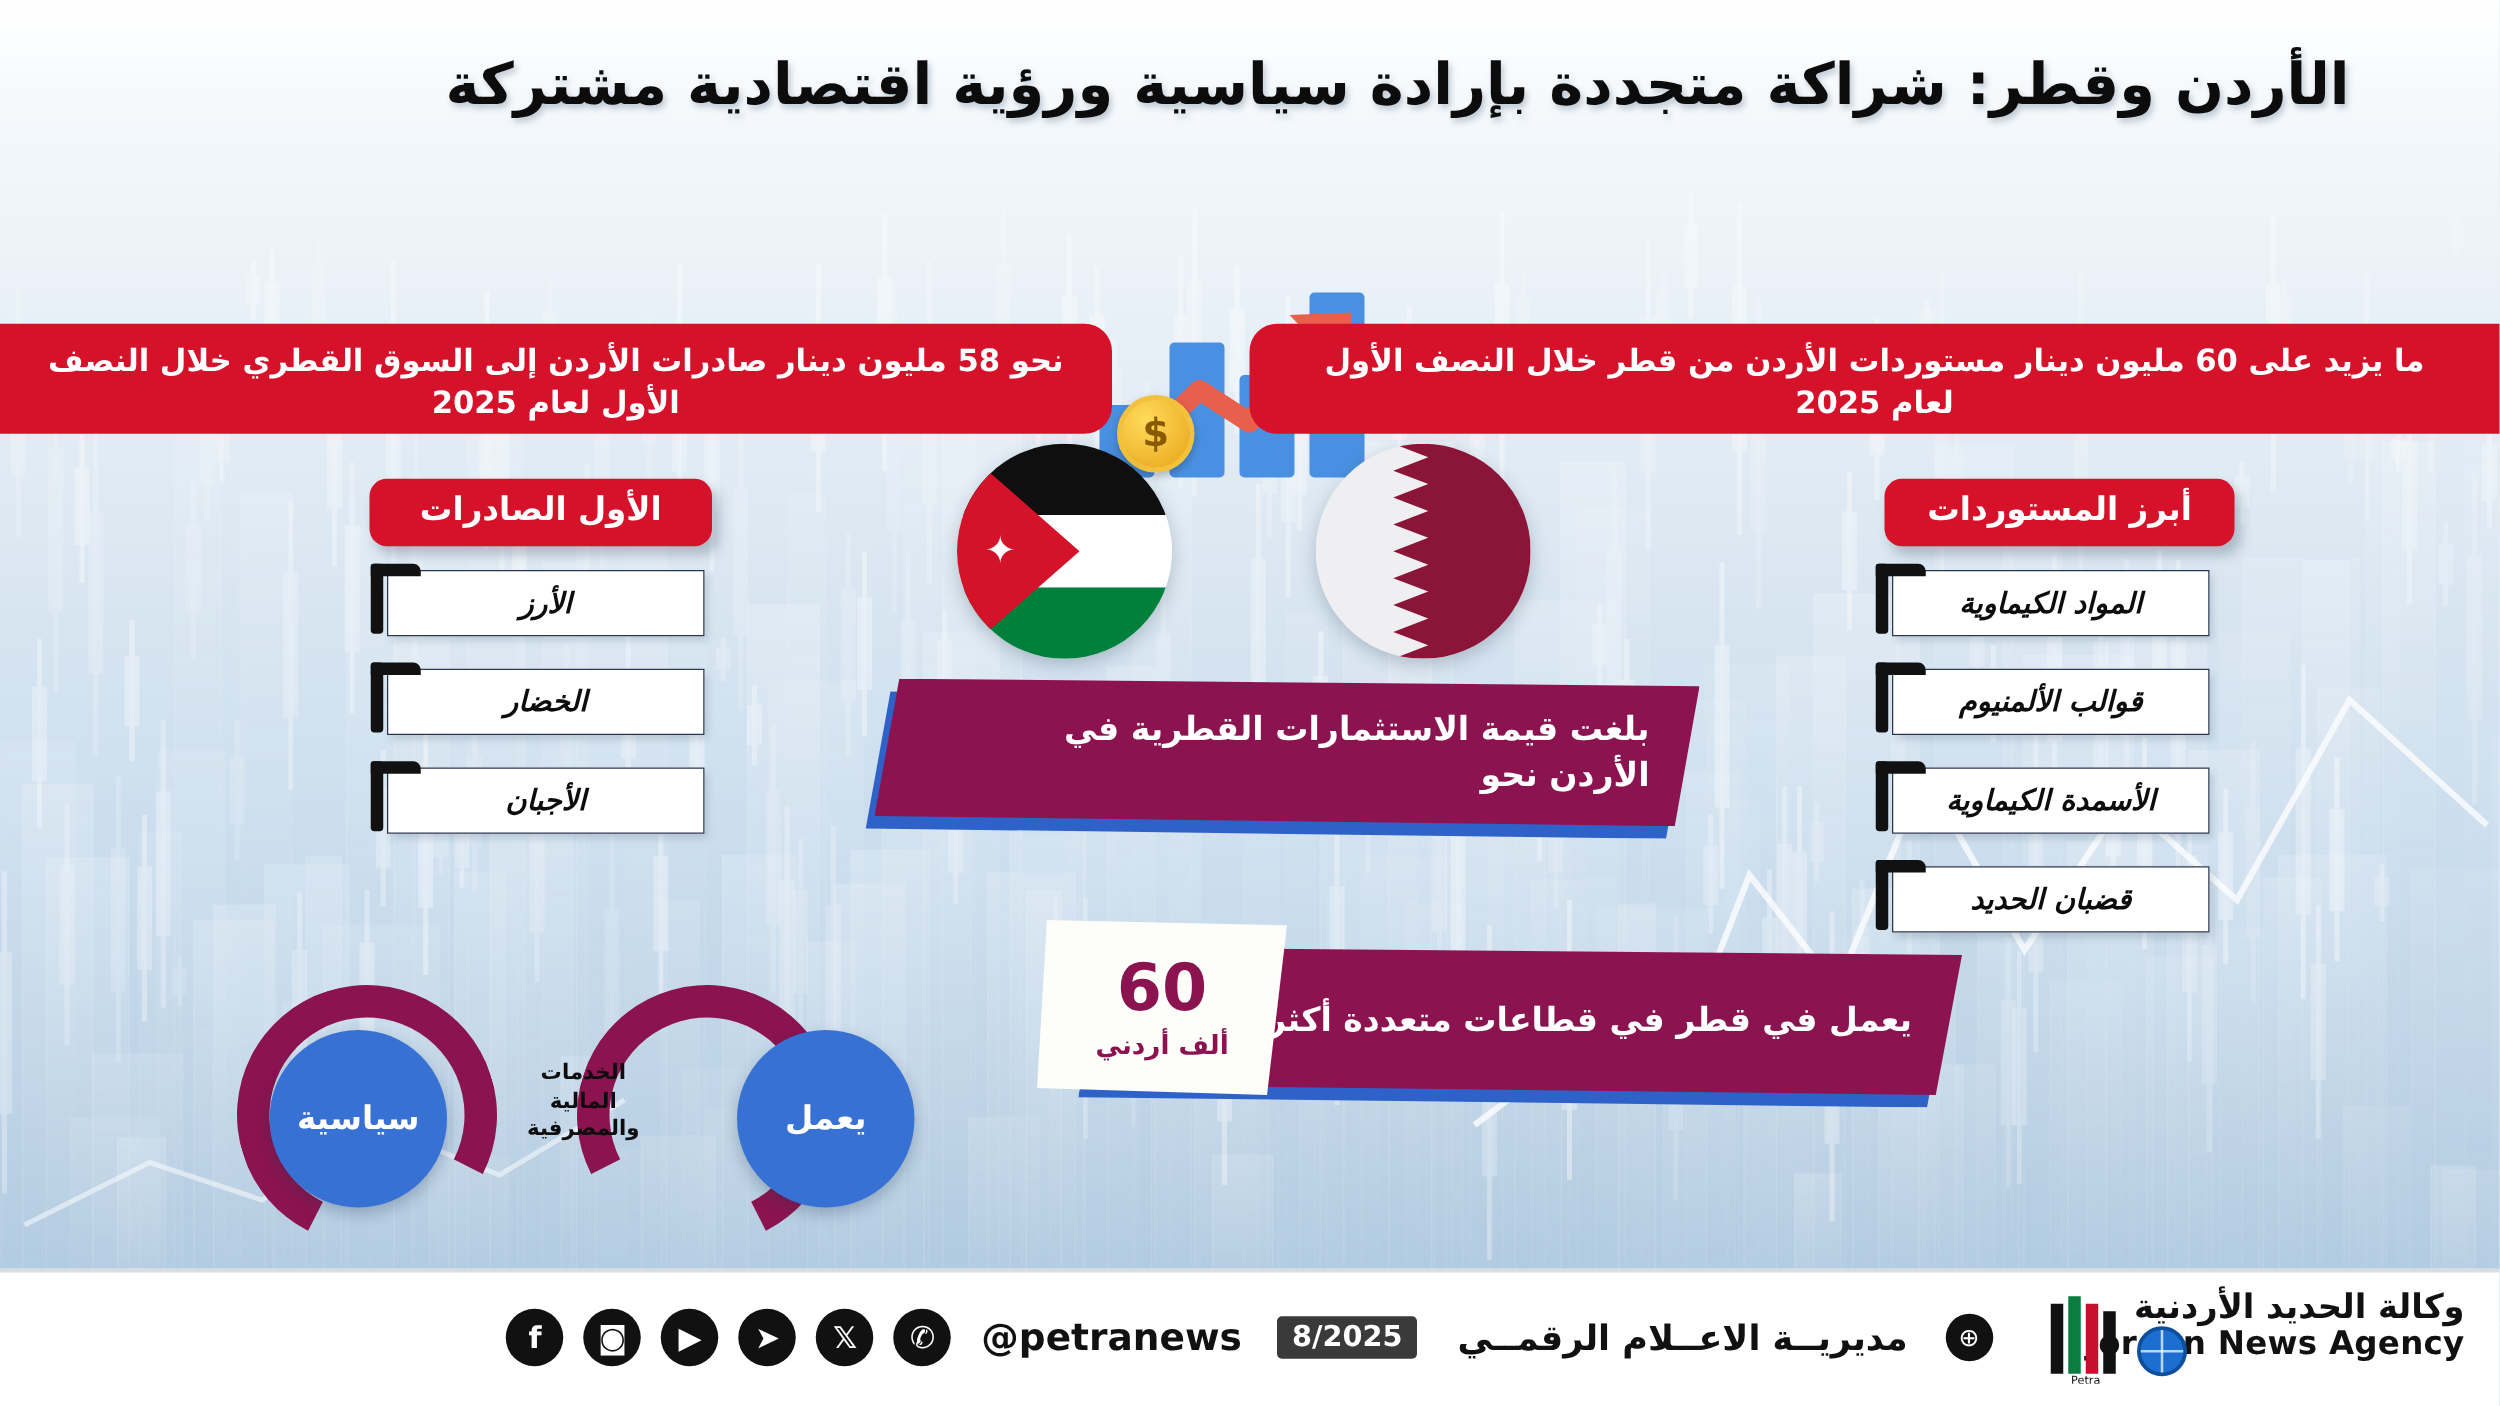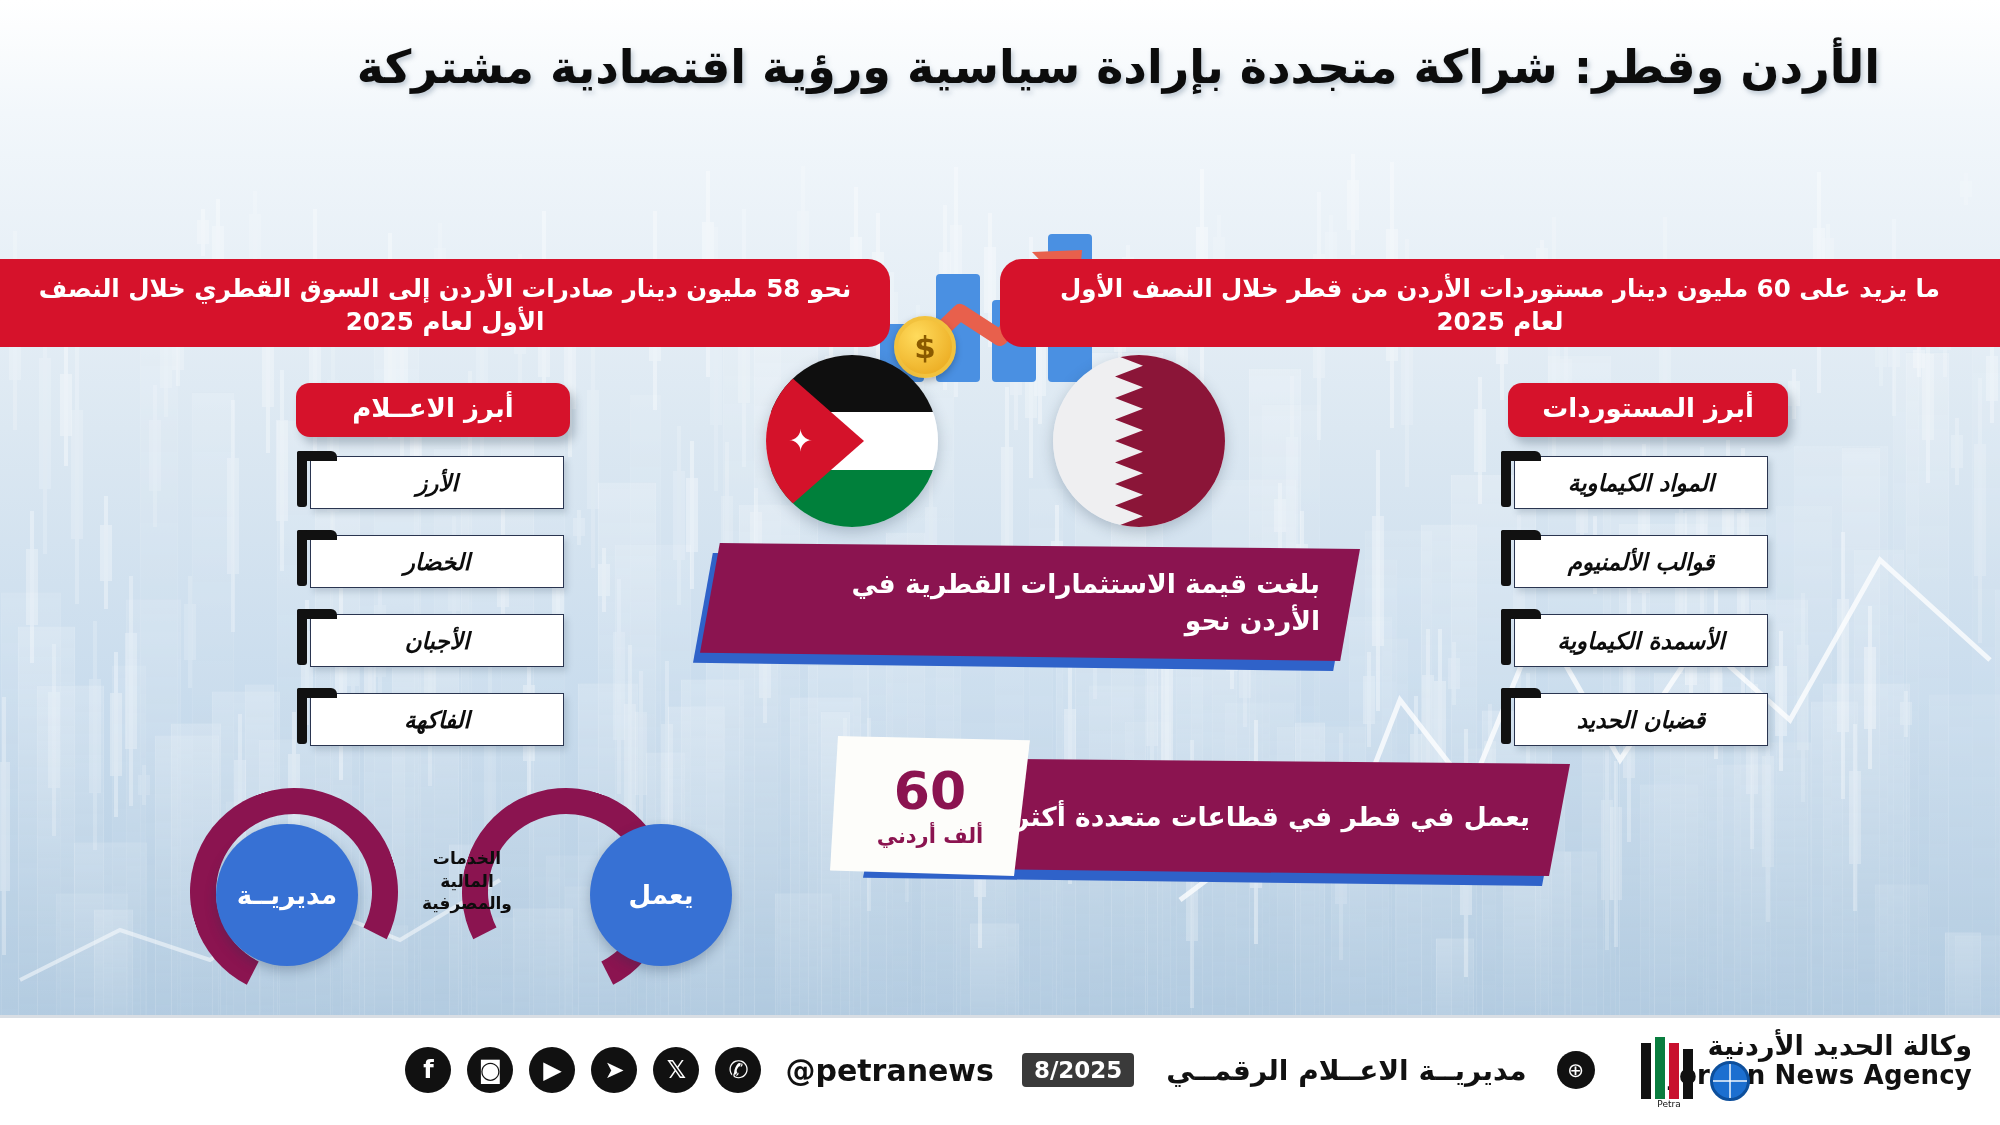--- a/index.html
+++ b/index.html
@@ -837,7 +837,7 @@
   </svg>
 </div>
 
-<div class="pill pill-exports">أبرز الاعــلام</div>
+<div class="pill pill-exports">الأول الصادرات</div>
 <div class="listbox list-exports">
   <div class="item">
       <span>الأرز</span>

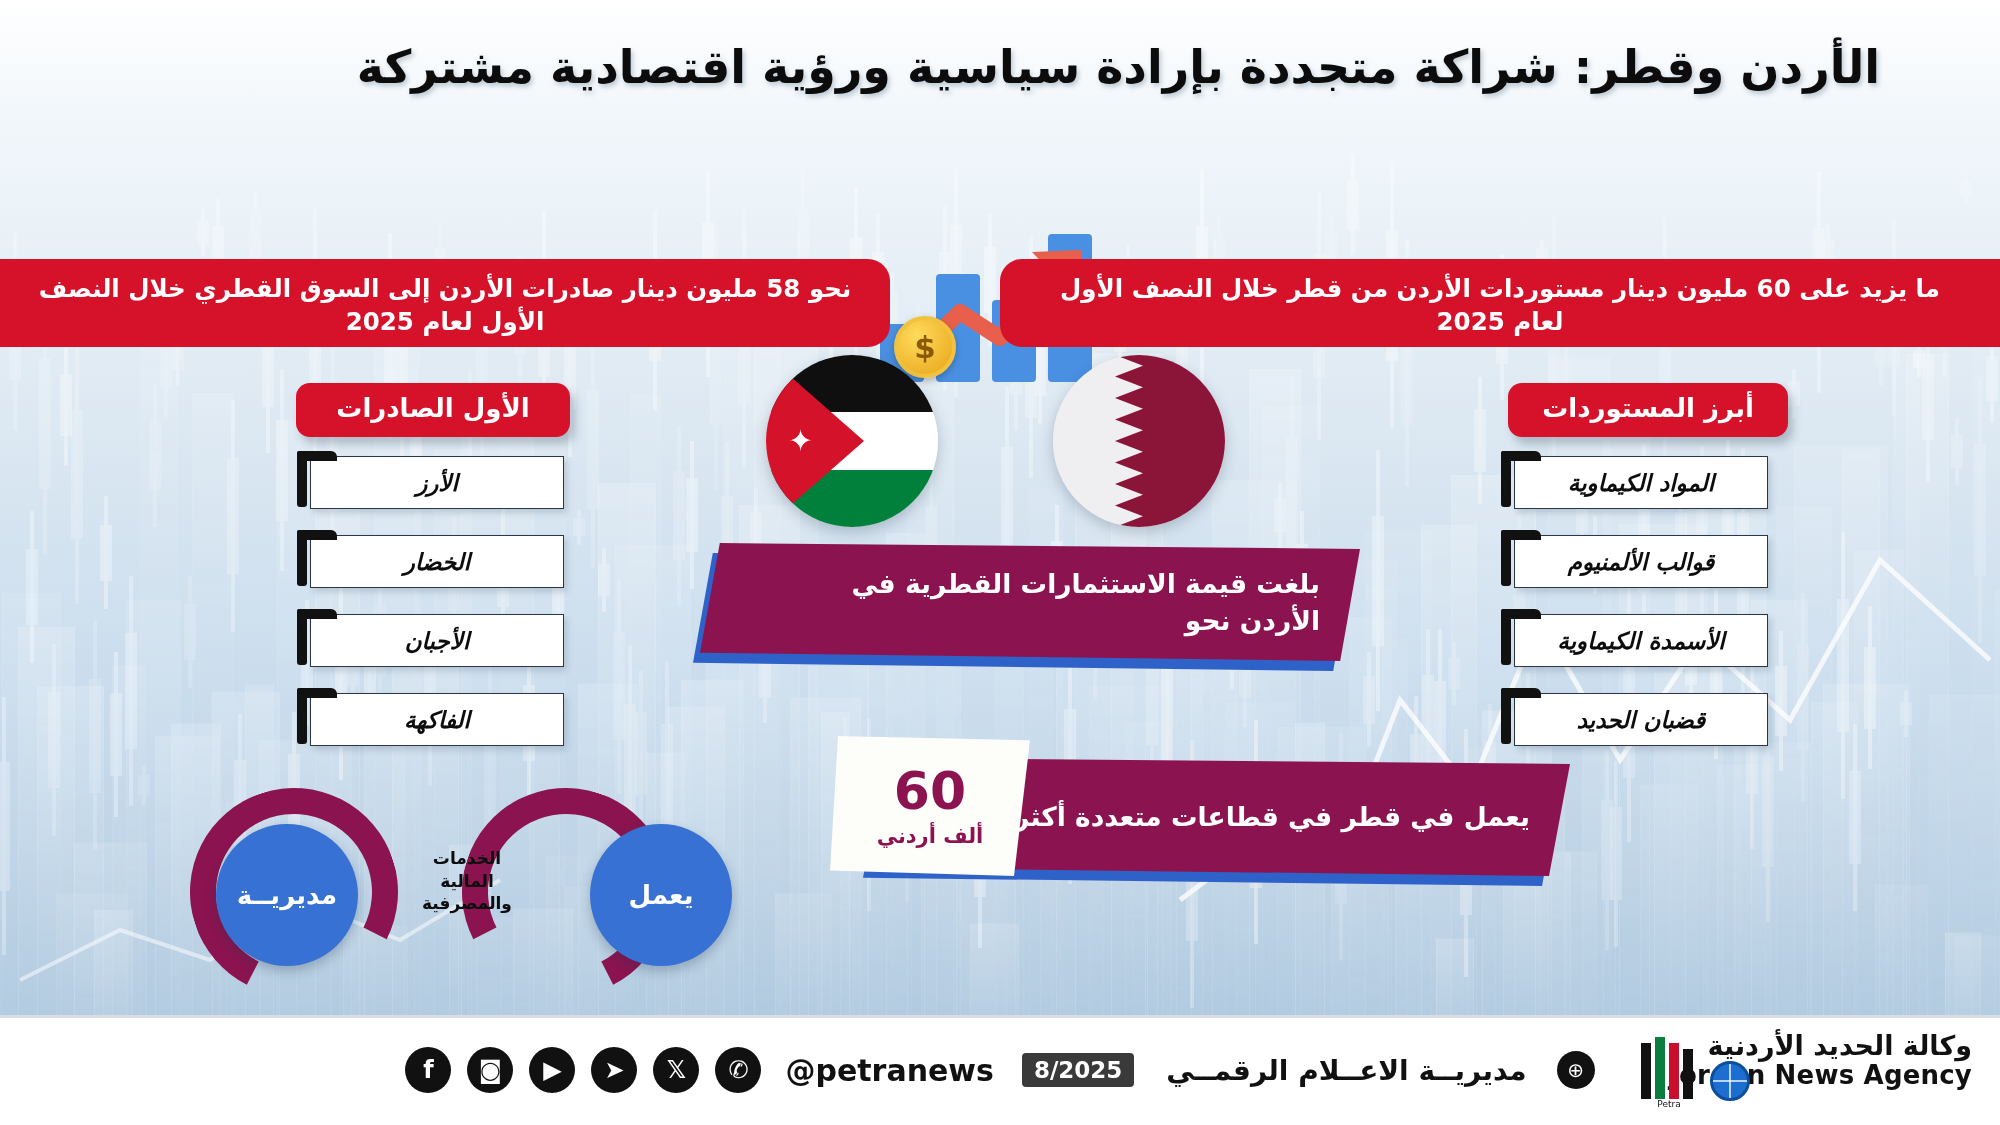--- a/index.html
+++ b/index.html
@@ -848,9 +848,6 @@
   <div class="item">
       <span>الأجبان</span>
     </div>
-  <div class="item">
-      <span>الفاكهة</span>
-    </div>
 </div>
 
 <div class="pill pill-imports">أبرز المستوردات</div>

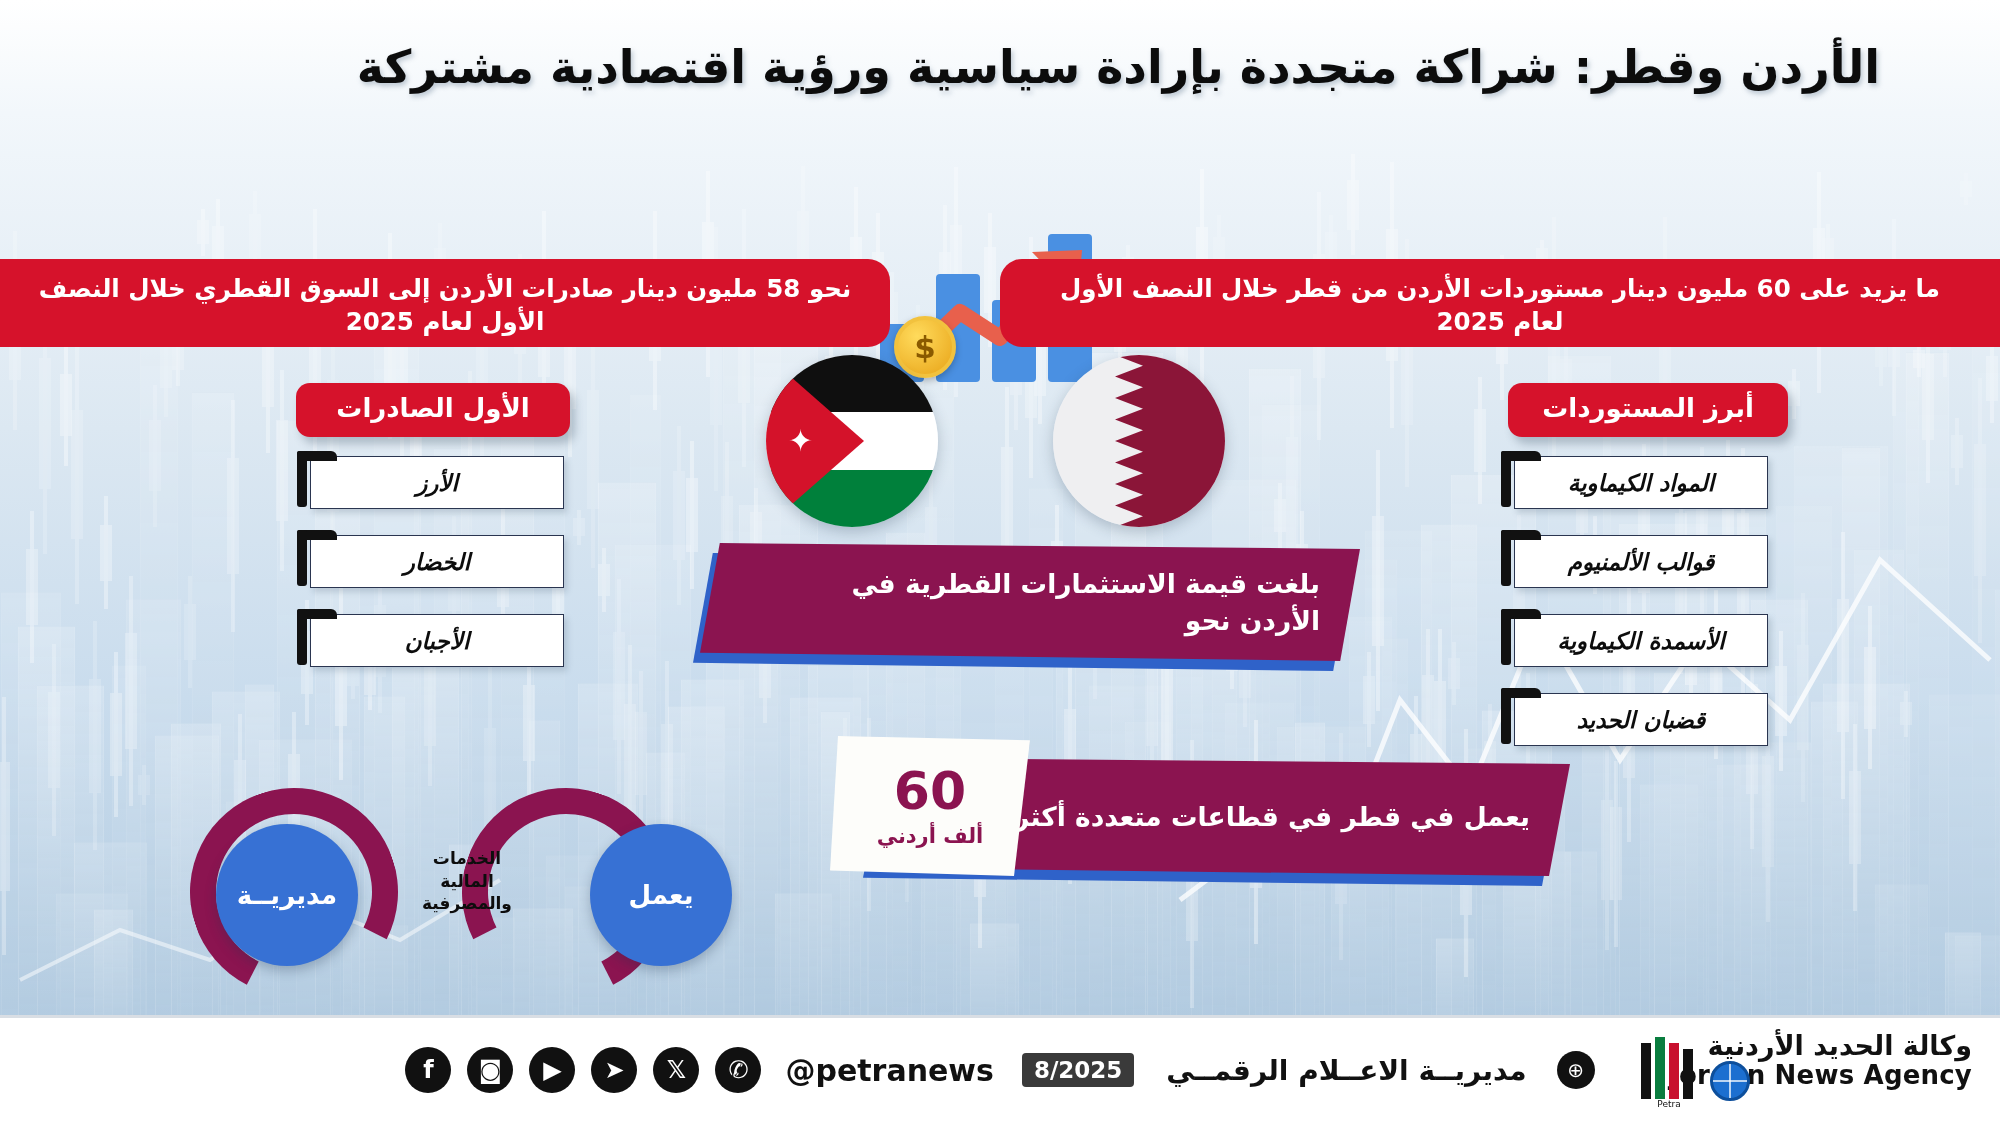--- a/index.html
+++ b/index.html
@@ -888,7 +888,7 @@
   <div class="arc arc-l"></div>
   <div class="arc arc-r"></div>
   <div class="circ circ-edu">
-    <span>مديريــة</span>
+    <span>سياسية</span>
   </div>
   <div class="circ circ-fin">
     <span>الخدمات المالية والمصرفية</span>

